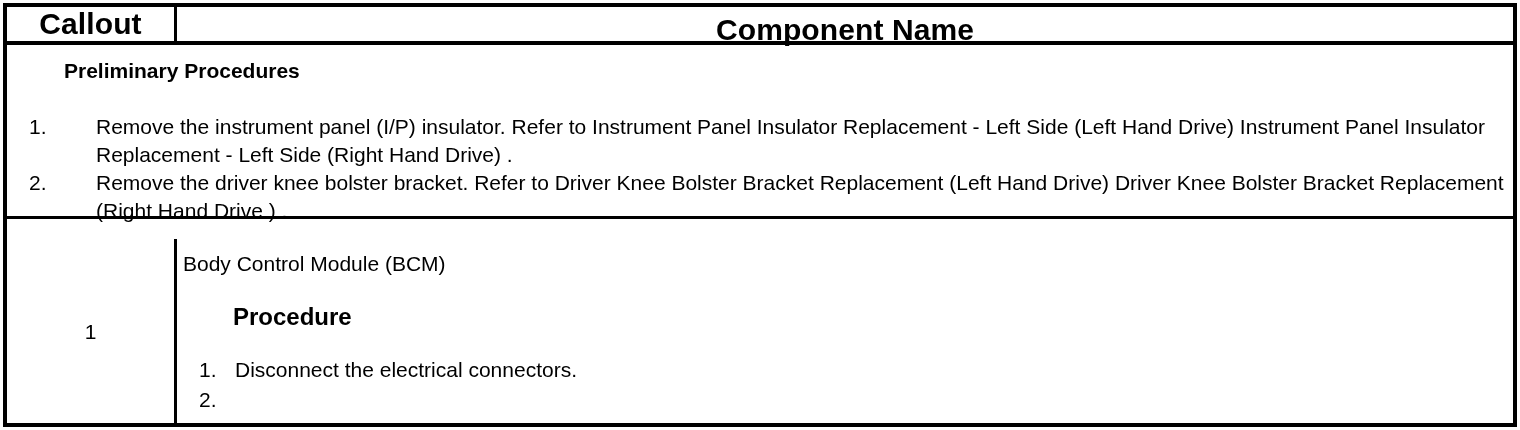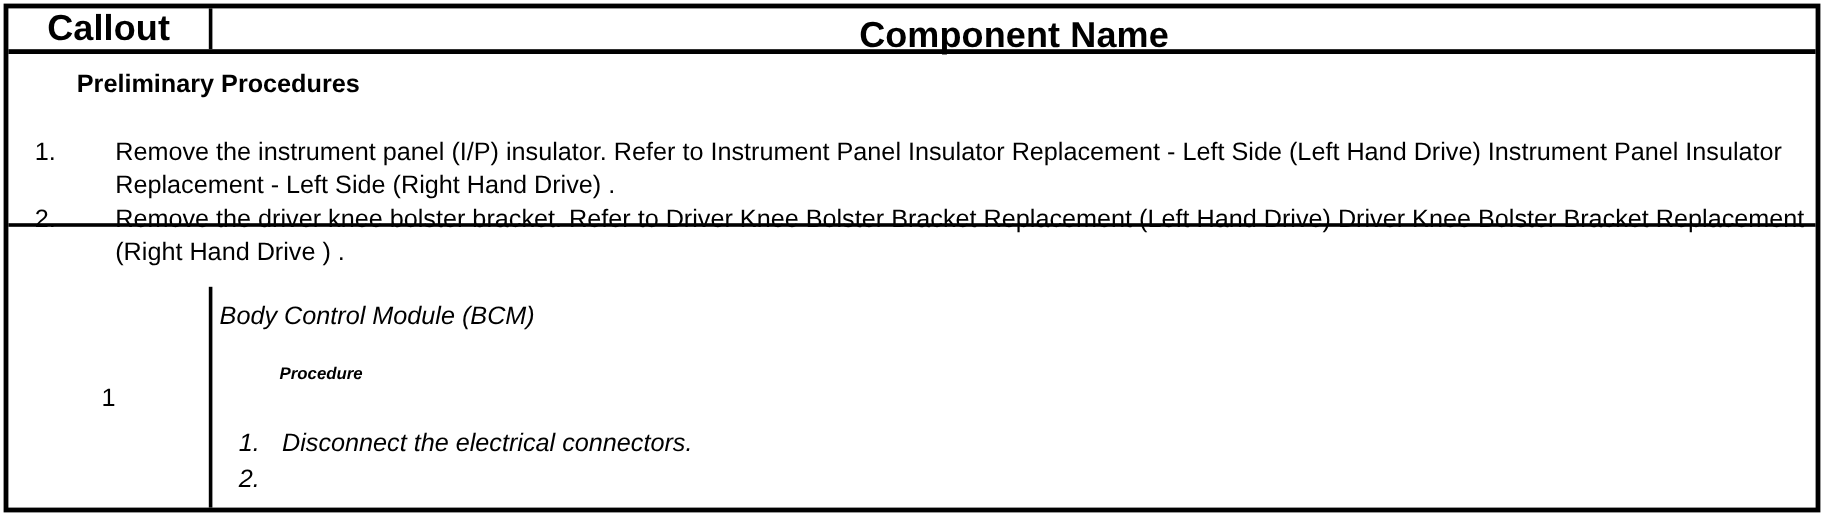--- a/index.html
+++ b/index.html
@@ -80,7 +80,7 @@
     left: 0;
     top: 38px;
     width: 100%;
-    height: 144px;
+    height: 174px;
     box-sizing: border-box;
     border-bottom: 3px solid #000;
   }

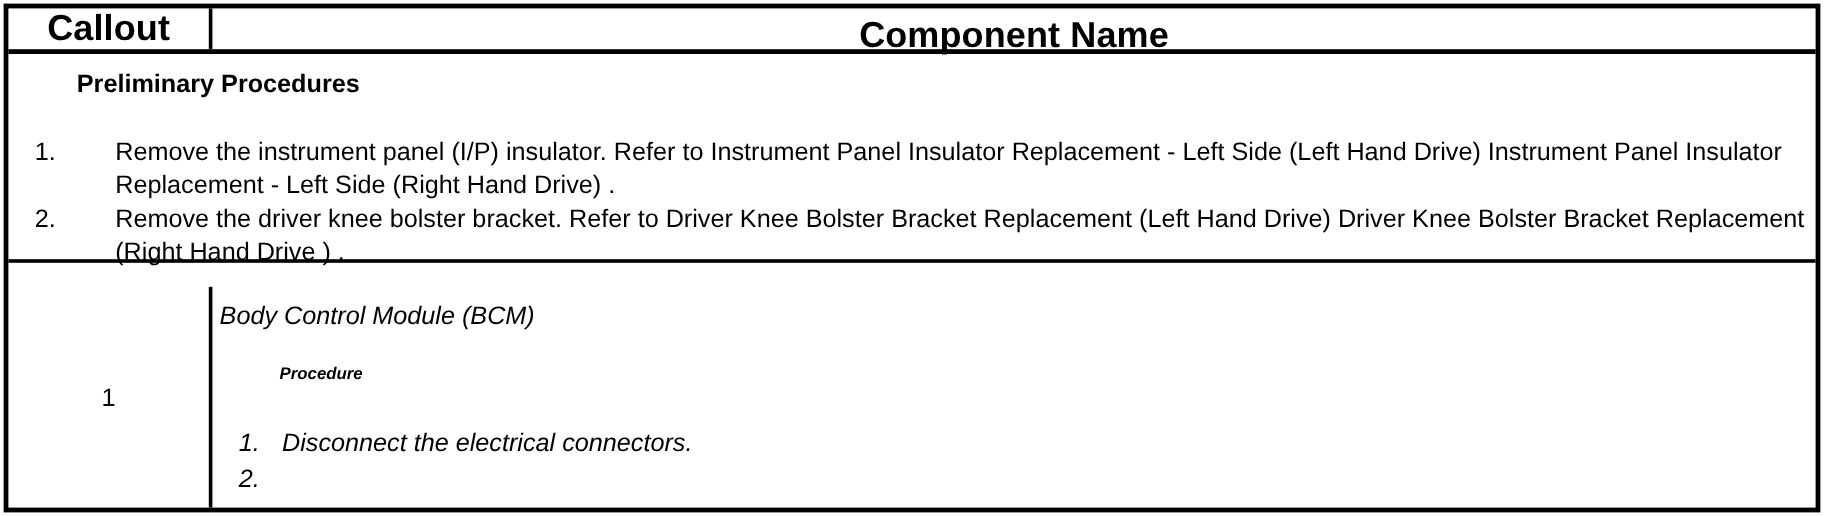--- a/index.html
+++ b/index.html
@@ -149,7 +149,6 @@
     top: 0;
     right: 0;
     height: 100%;
-    font-style: italic;
   }
   .component-name {
     position: absolute;

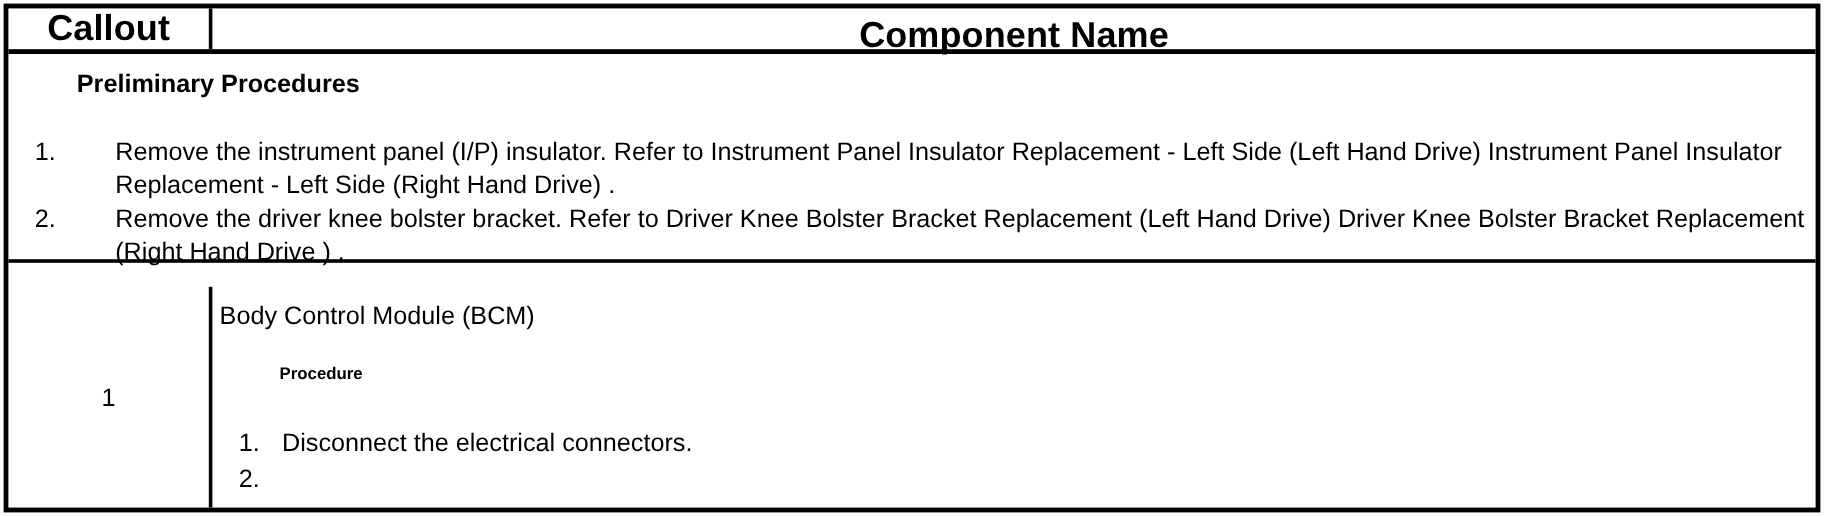--- a/index.html
+++ b/index.html
@@ -161,7 +161,7 @@
     position: absolute;
     left: 56px;
     top: 64px;
-    font-size: 14px;
+    font-size: 24px;
     font-weight: bold;
     line-height: 1.15;
   }

